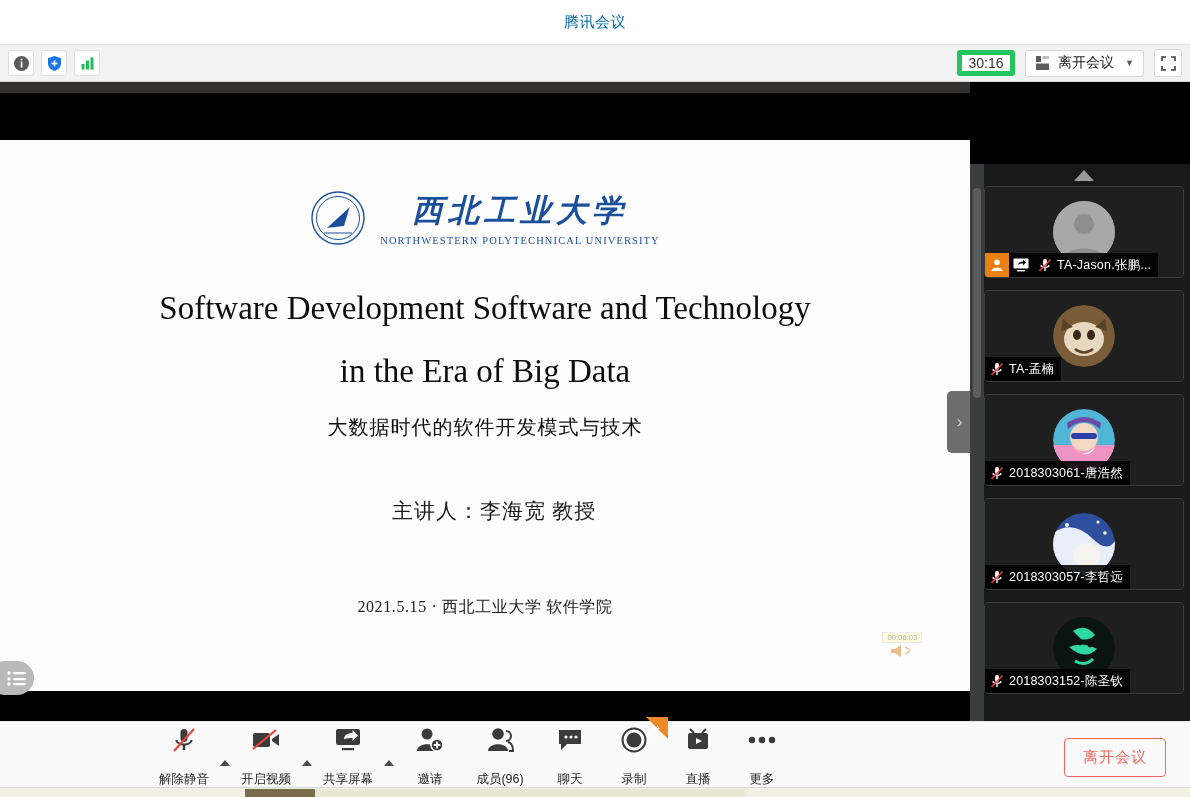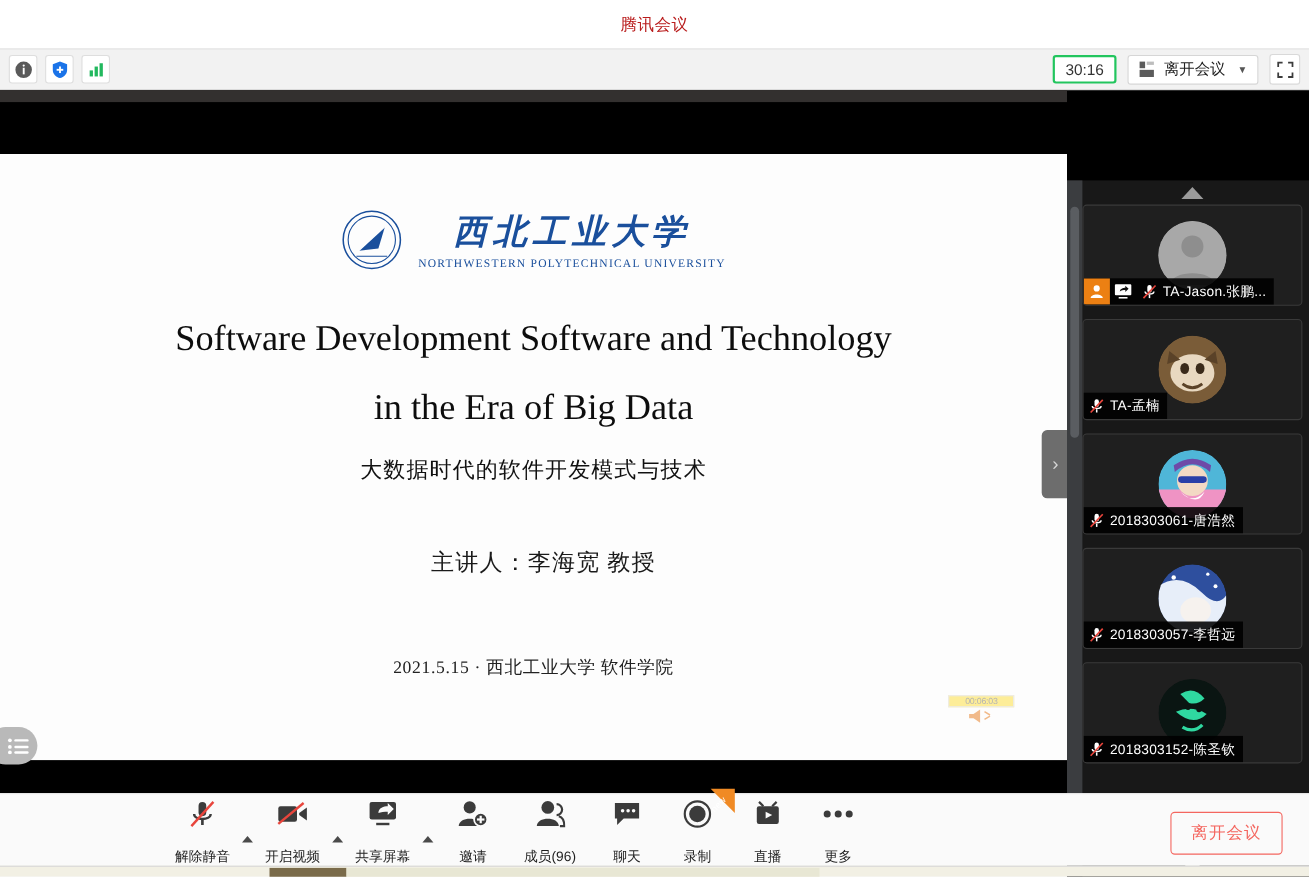--- a/index.html
+++ b/index.html
@@ -18,7 +18,7 @@
     display: flex; align-items: center; justify-content: center;
     position: relative;
   }
-  .titlebar .title { font-size: 15px; color: #b91c1c; letter-spacing: .5px; }
+  .titlebar .title { font-size: 15px; color: #0369a1; letter-spacing: .5px; }
 
   
   .toolbar {

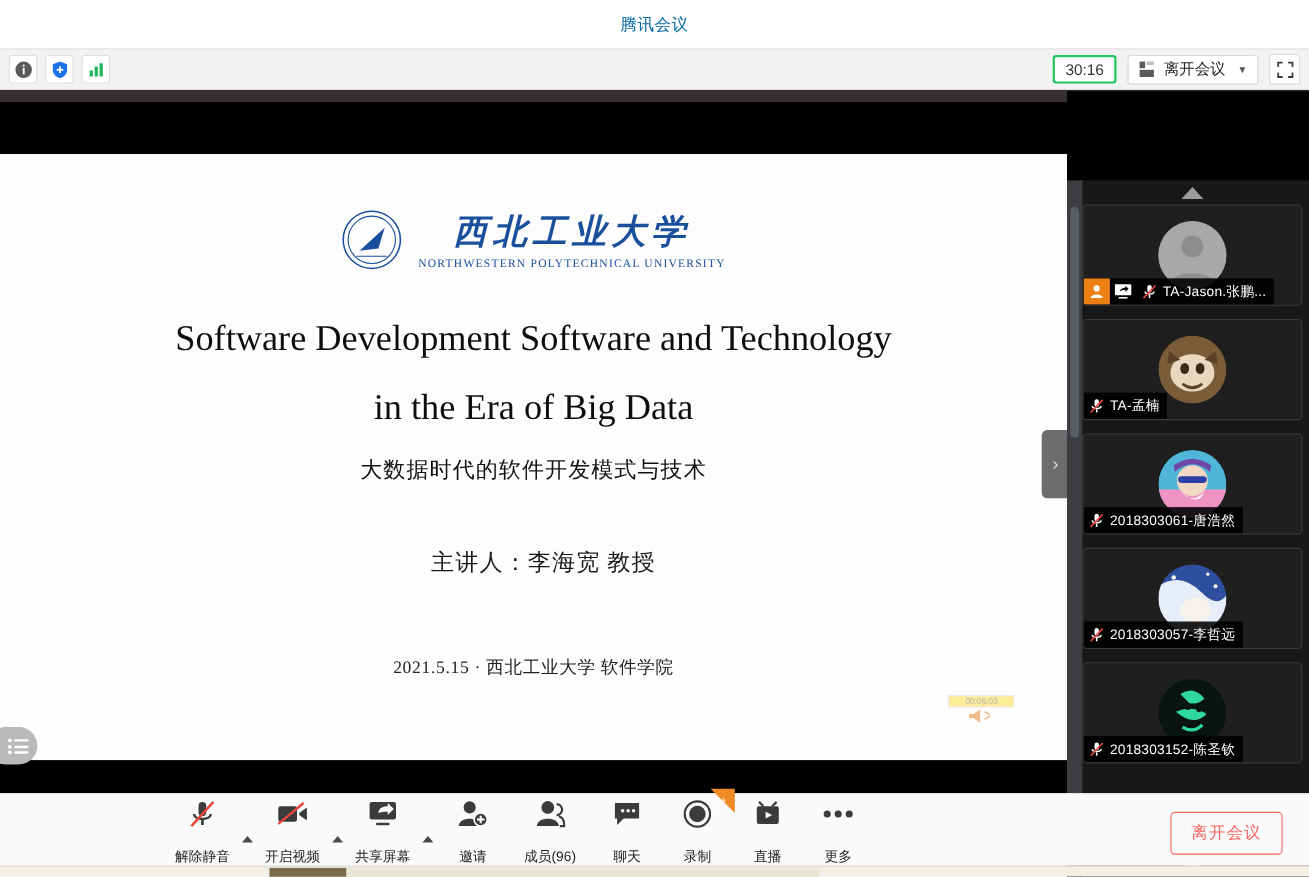--- a/index.html
+++ b/index.html
@@ -41,7 +41,7 @@
   .tb-right { margin-left: auto; display: flex; align-items: center; gap: 10px; }
   .timer {
     min-width: 58px; height: 26px;
-    background: #fff; border: 2px solid #22c55e; border-radius: 3px;
+    background: #fff; border: 5px solid #22c55e; border-radius: 3px;
     display: flex; align-items: center; justify-content: center;
     font-size: 14px; color: #333;
   }

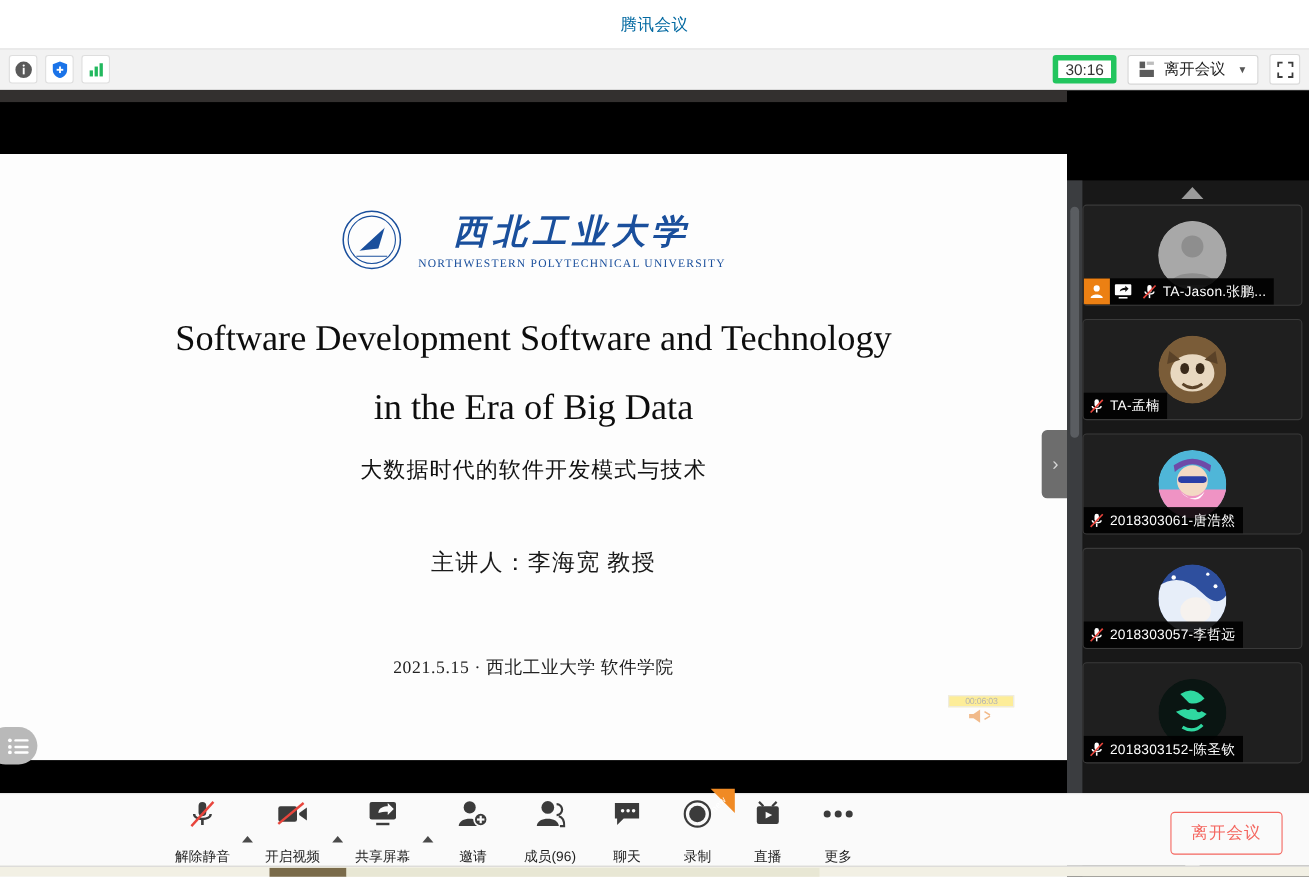--- a/index.html
+++ b/index.html
@@ -120,8 +120,8 @@
     opacity: .55;
   }
   .slide-audio-stamp .stamp-time {
-    font-size: 8px; color: #777; background: #fde047;
-    border: 1px solid #ddd; padding: 0 14px; letter-spacing: -.2px;
+    font-size: 8px; color: #777; background: #fef9c3;
+    border: 1px solid #ddd; padding: 0 4px; letter-spacing: -.2px;
   }
 
   

